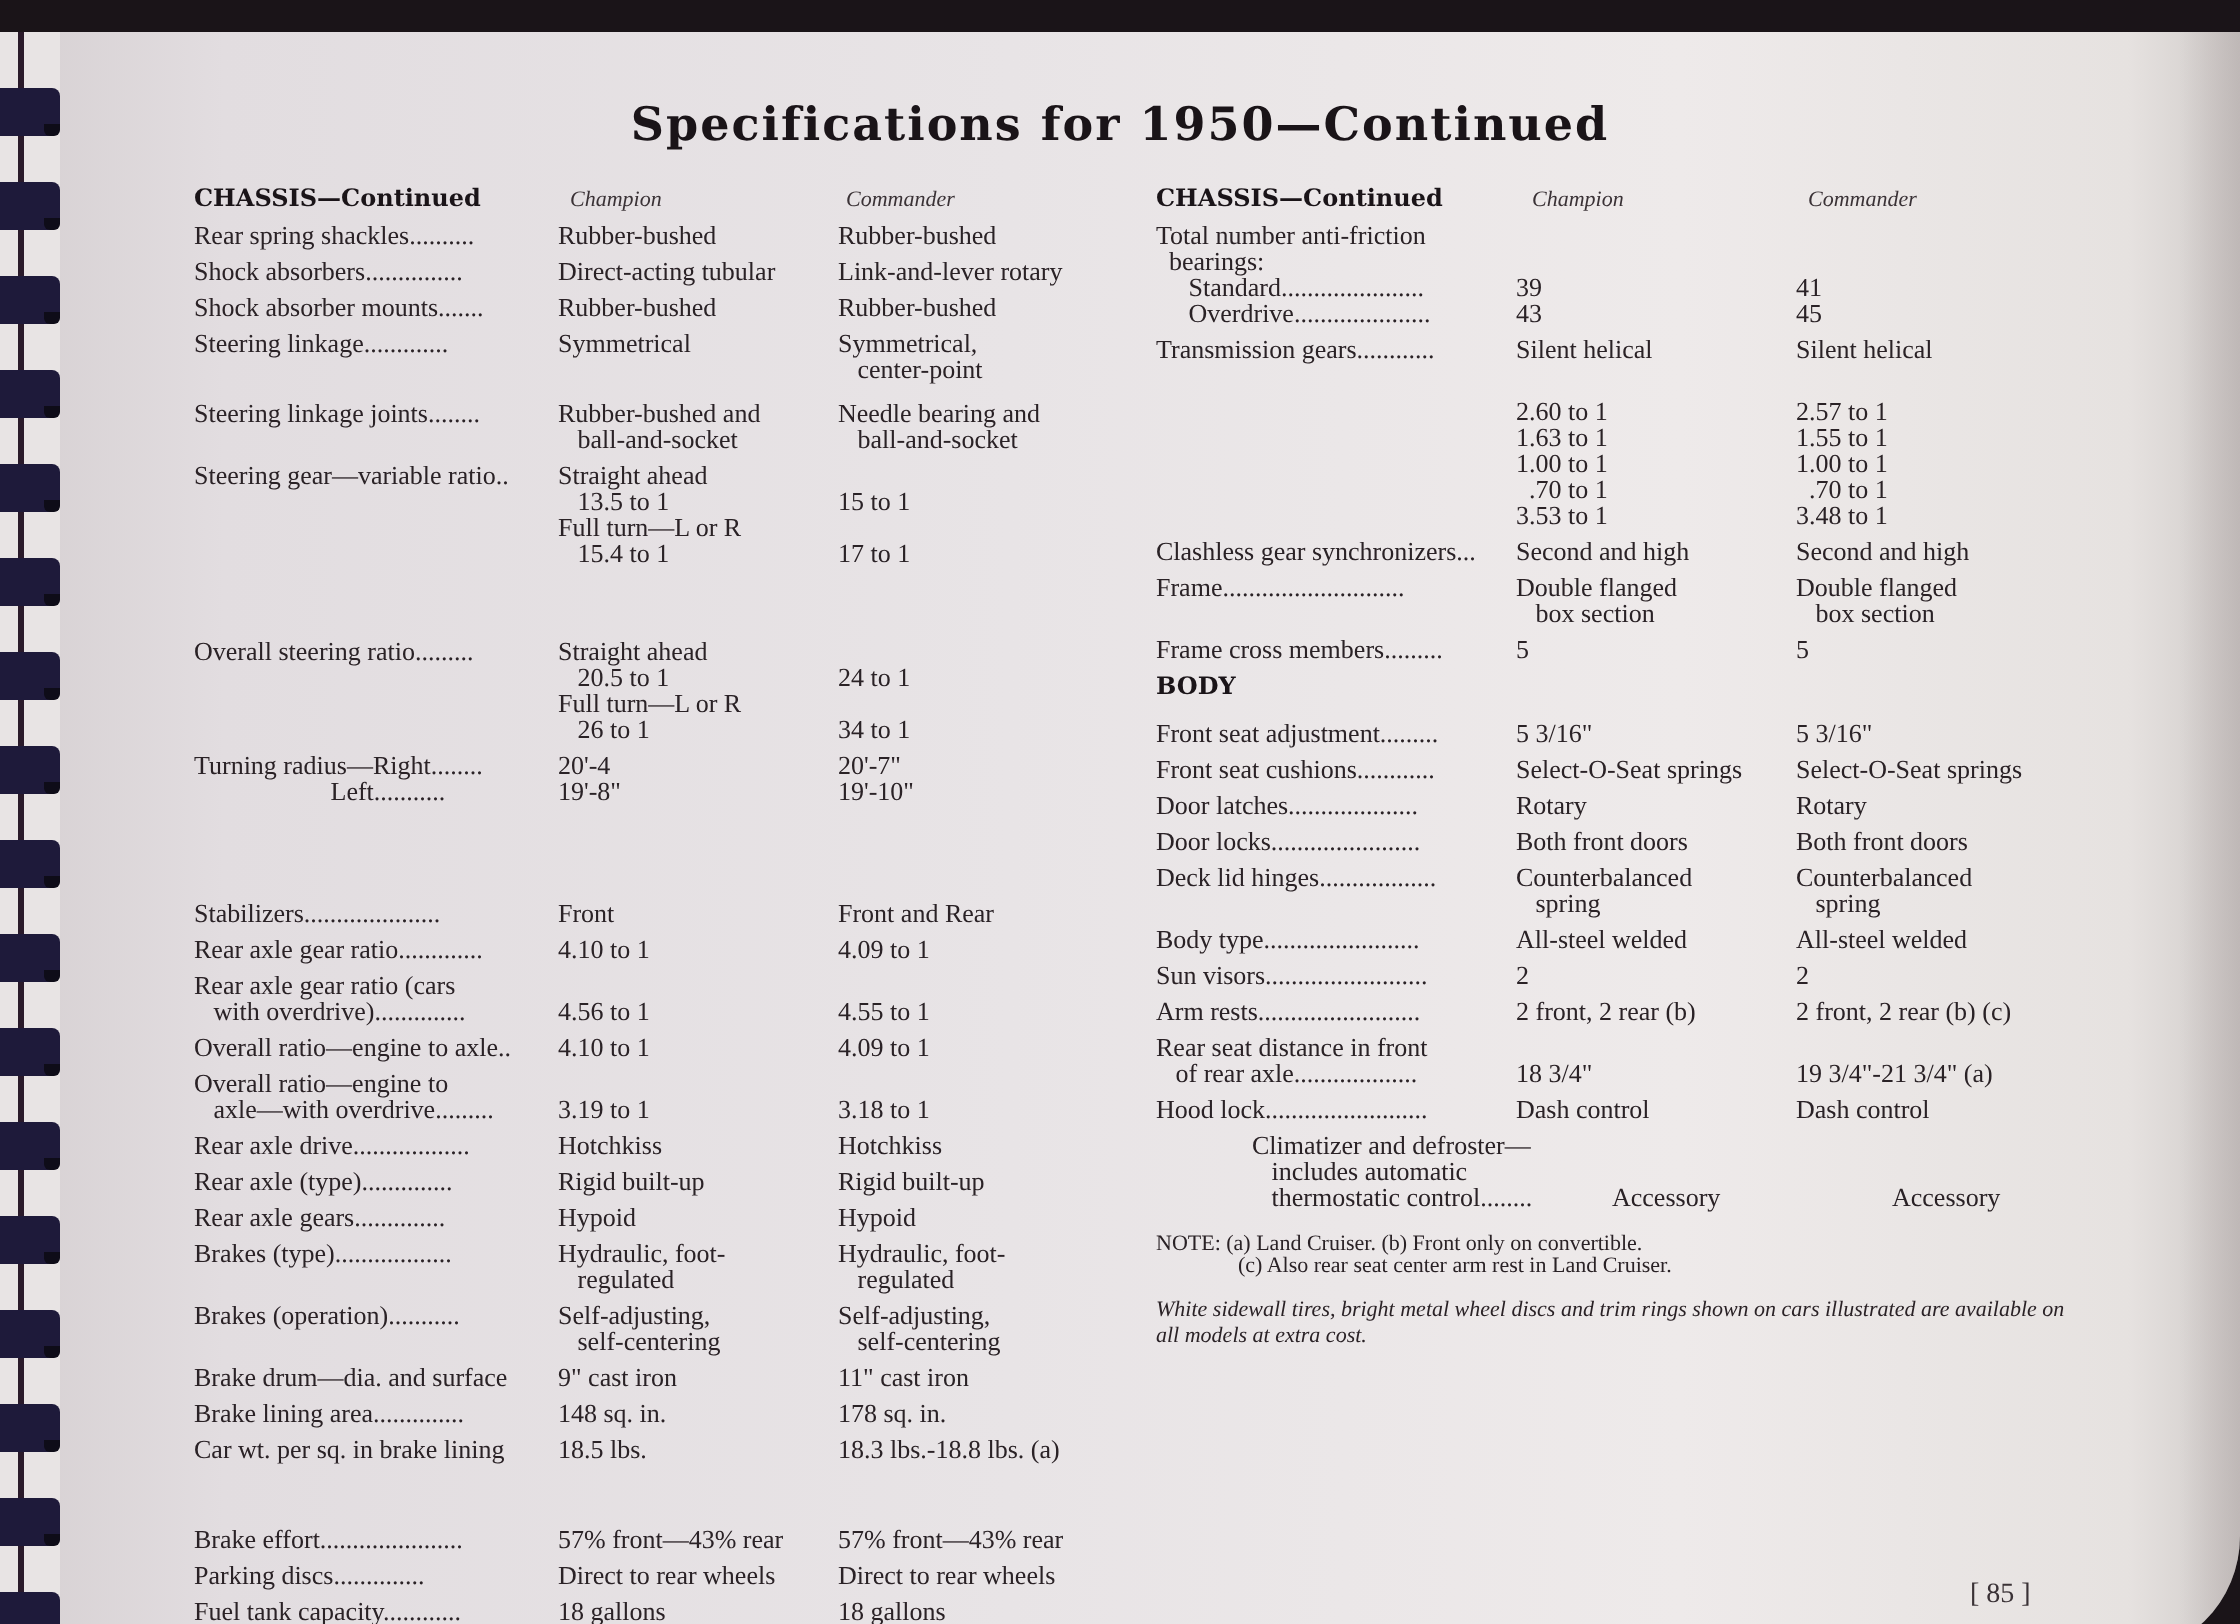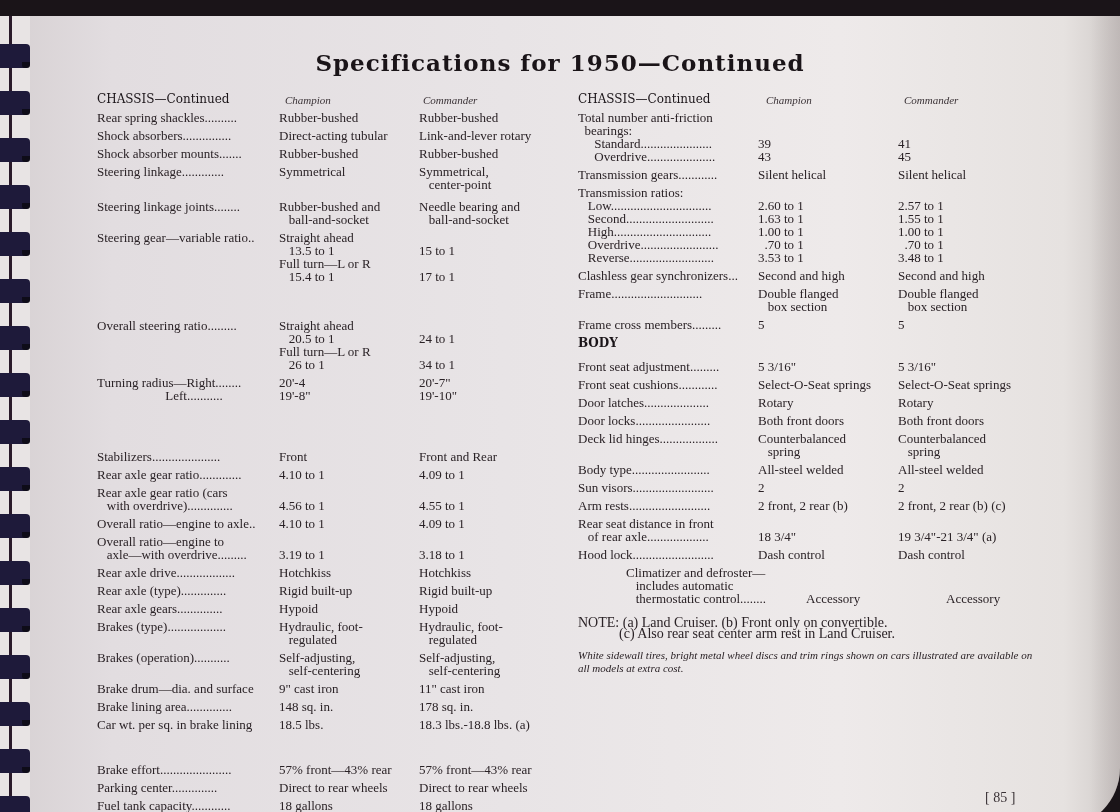--- a/index.html
+++ b/index.html
@@ -17,7 +17,7 @@
   .col-left{left:97px;width:460px;}
   .col-right{left:578px;width:460px;}
   .hdr{position:relative;height:20px;margin-bottom:1px;}
-  .hdr .sec{position:absolute;left:0;font-family:"DejaVu Serif",serif;font-weight:normal;font-size:12px;top:2px;color:#1a1418;}
+  .hdr .sec{position:absolute;left:0;font-family:"DejaVu Serif",serif;font-weight:bold;font-size:12px;top:2px;color:#1a1418;}
   .hdr .c1,.hdr .c2{position:absolute;font-style:italic;font-size:11px;top:4px;color:#3a3236;}
   .col-left .hdr .c1{left:188px;} .col-left .hdr .c2{left:326px;}
   .col-right .hdr .c1{left:188px;} .col-right .hdr .c2{left:326px;}

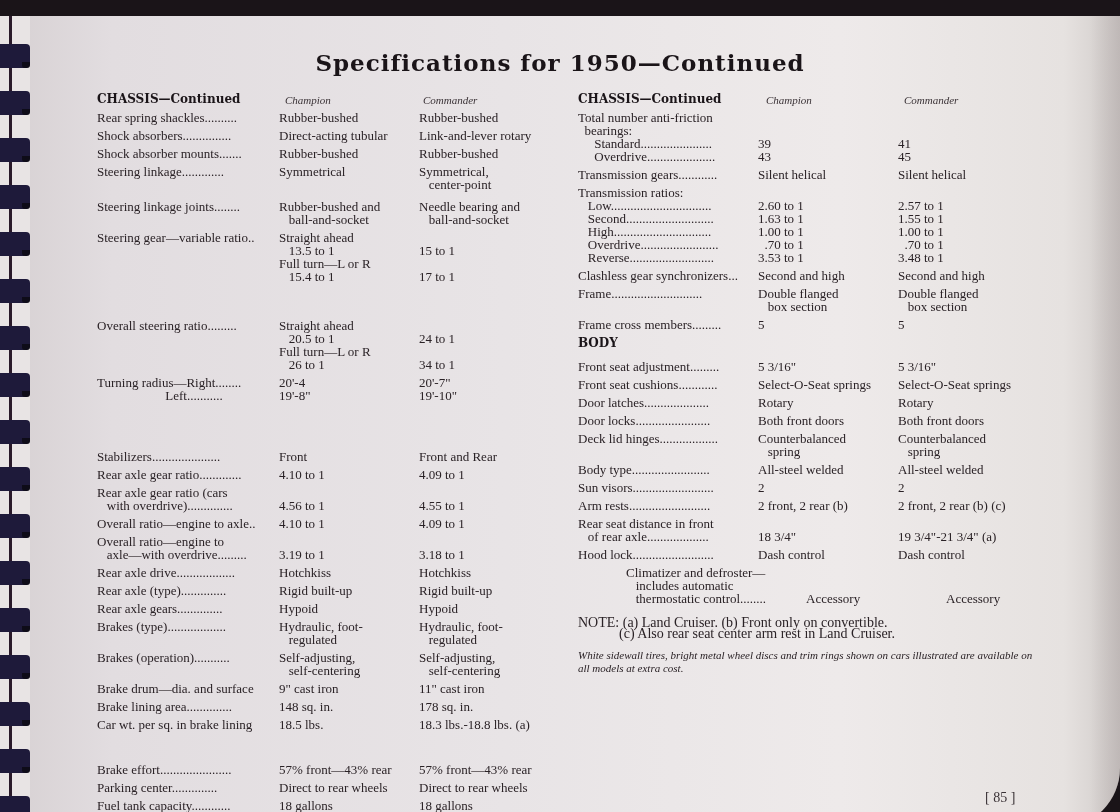--- a/index.html
+++ b/index.html
@@ -252,12 +252,6 @@
           <span class="v2">Silent helical</span>
         </div>
         <div class="row" style="height: 78px;">
-          <span class="lbl">Transmission ratios:
-   Low...............................
-   Second...........................
-   High..............................
-   Overdrive........................
-   Reverse..........................</span>
           <span class="v1">
 2.60 to 1
 1.63 to 1

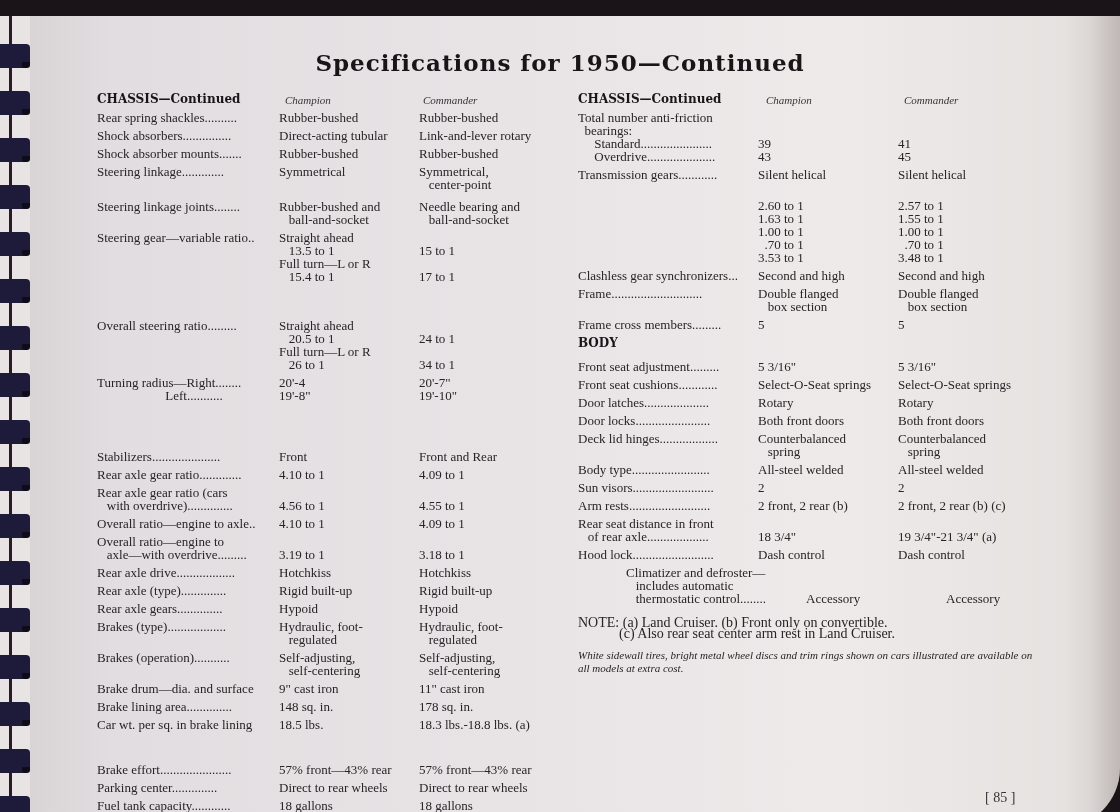--- a/index.html
+++ b/index.html
@@ -28,7 +28,7 @@
   .col-left .row .v1{left:182px;} .col-left .row .v2{left:322px;}
   .col-right .row .v1{left:180px;} .col-right .row .v2{left:320px;}
   .body-hdr{font-family:"DejaVu Serif",serif;font-weight:bold;font-size:12px;margin:4px 0 10px 0;color:#1a1418;}
-  .note{font-size:14px;line-height:11px;margin-top:12px;}
+  .note{font-size:11px;line-height:11px;margin-top:12px;}
   .note .n2{padding-left:41px;}
   .italic-para{font-style:italic;font-size:11px;line-height:12.5px;margin-top:10px;color:#2a2226;}
   .pagenum{position:absolute;left:985px;top:774px;font-size:14px;color:#3a3236;}

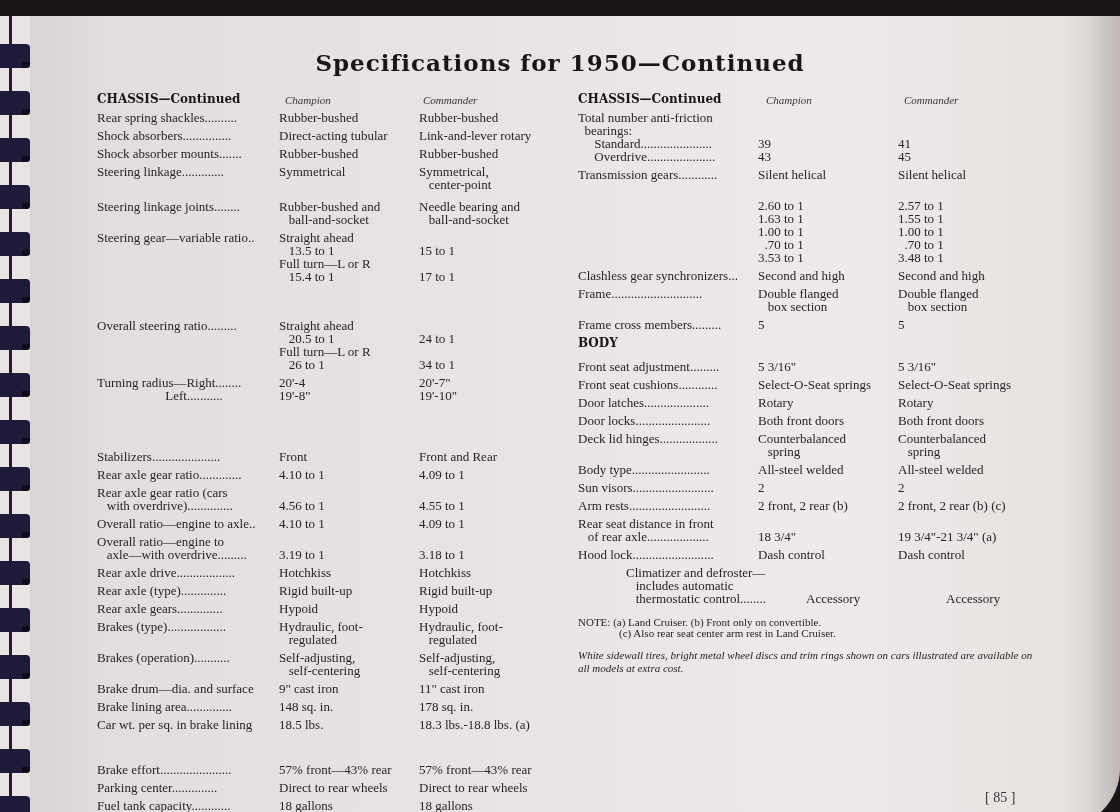--- a/index.html
+++ b/index.html
@@ -208,7 +208,7 @@
           <span class="v2">57% front—43% rear</span>
         </div>
         <div class="row" style="height: 13px;">
-          <span class="lbl">Parking center..............</span>
+          <span class="lbl">Parking discs..............</span>
           <span class="v1">Direct to rear wheels</span>
           <span class="v2">Direct to rear wheels</span>
         </div>

